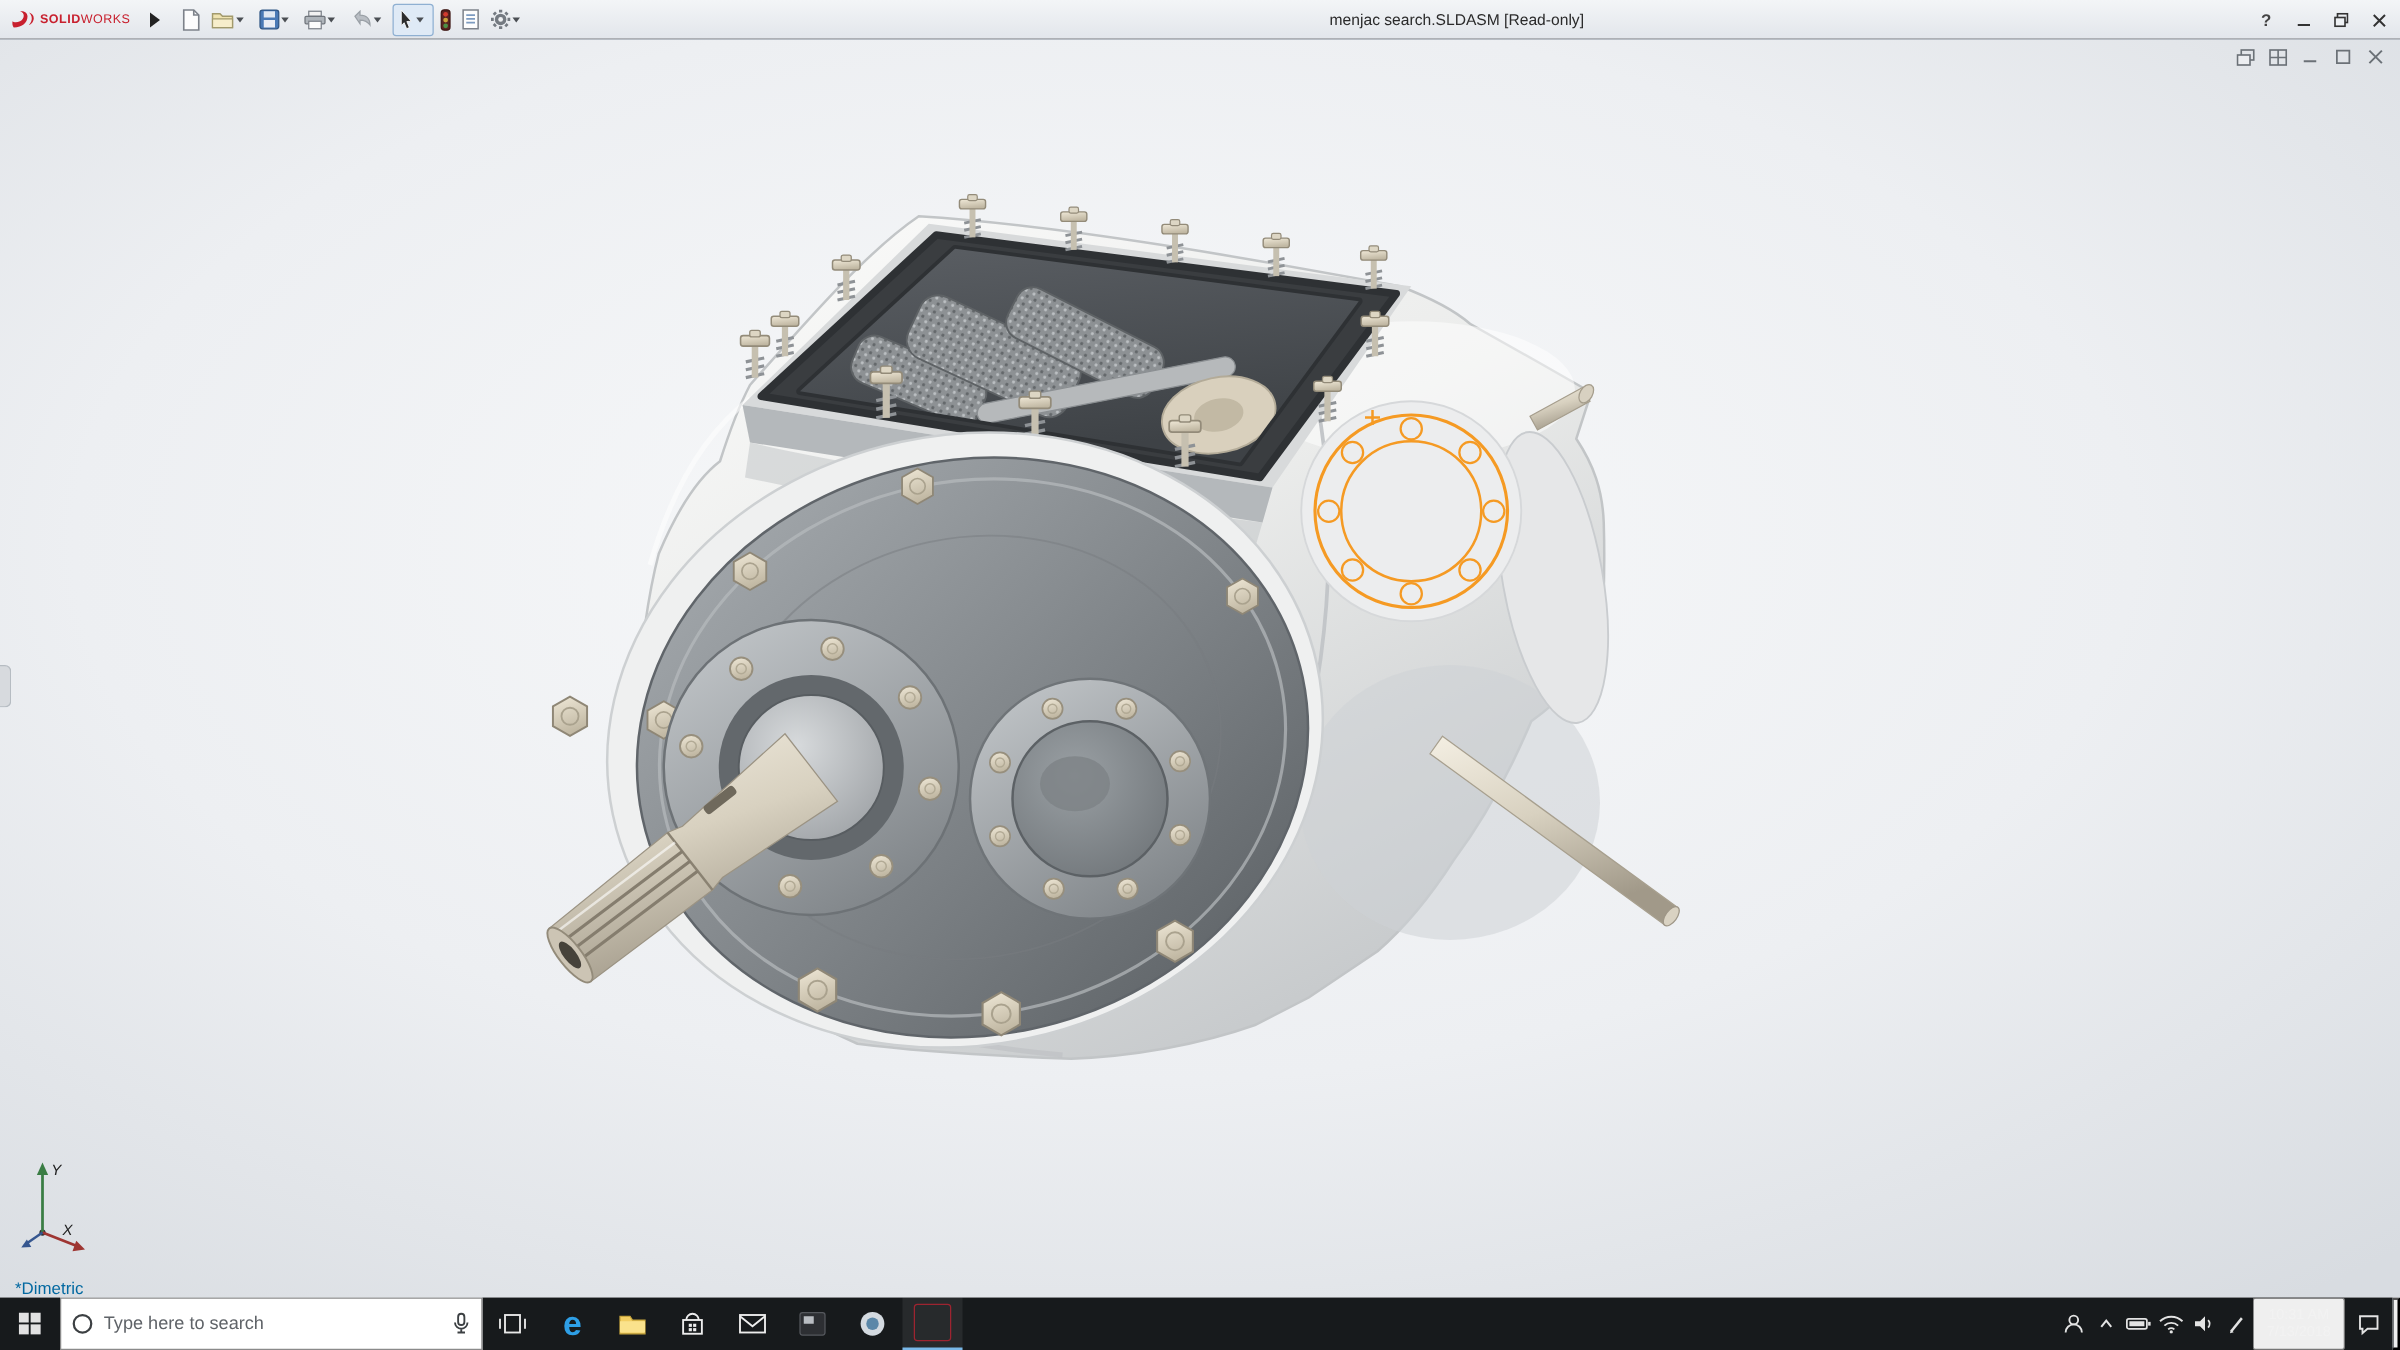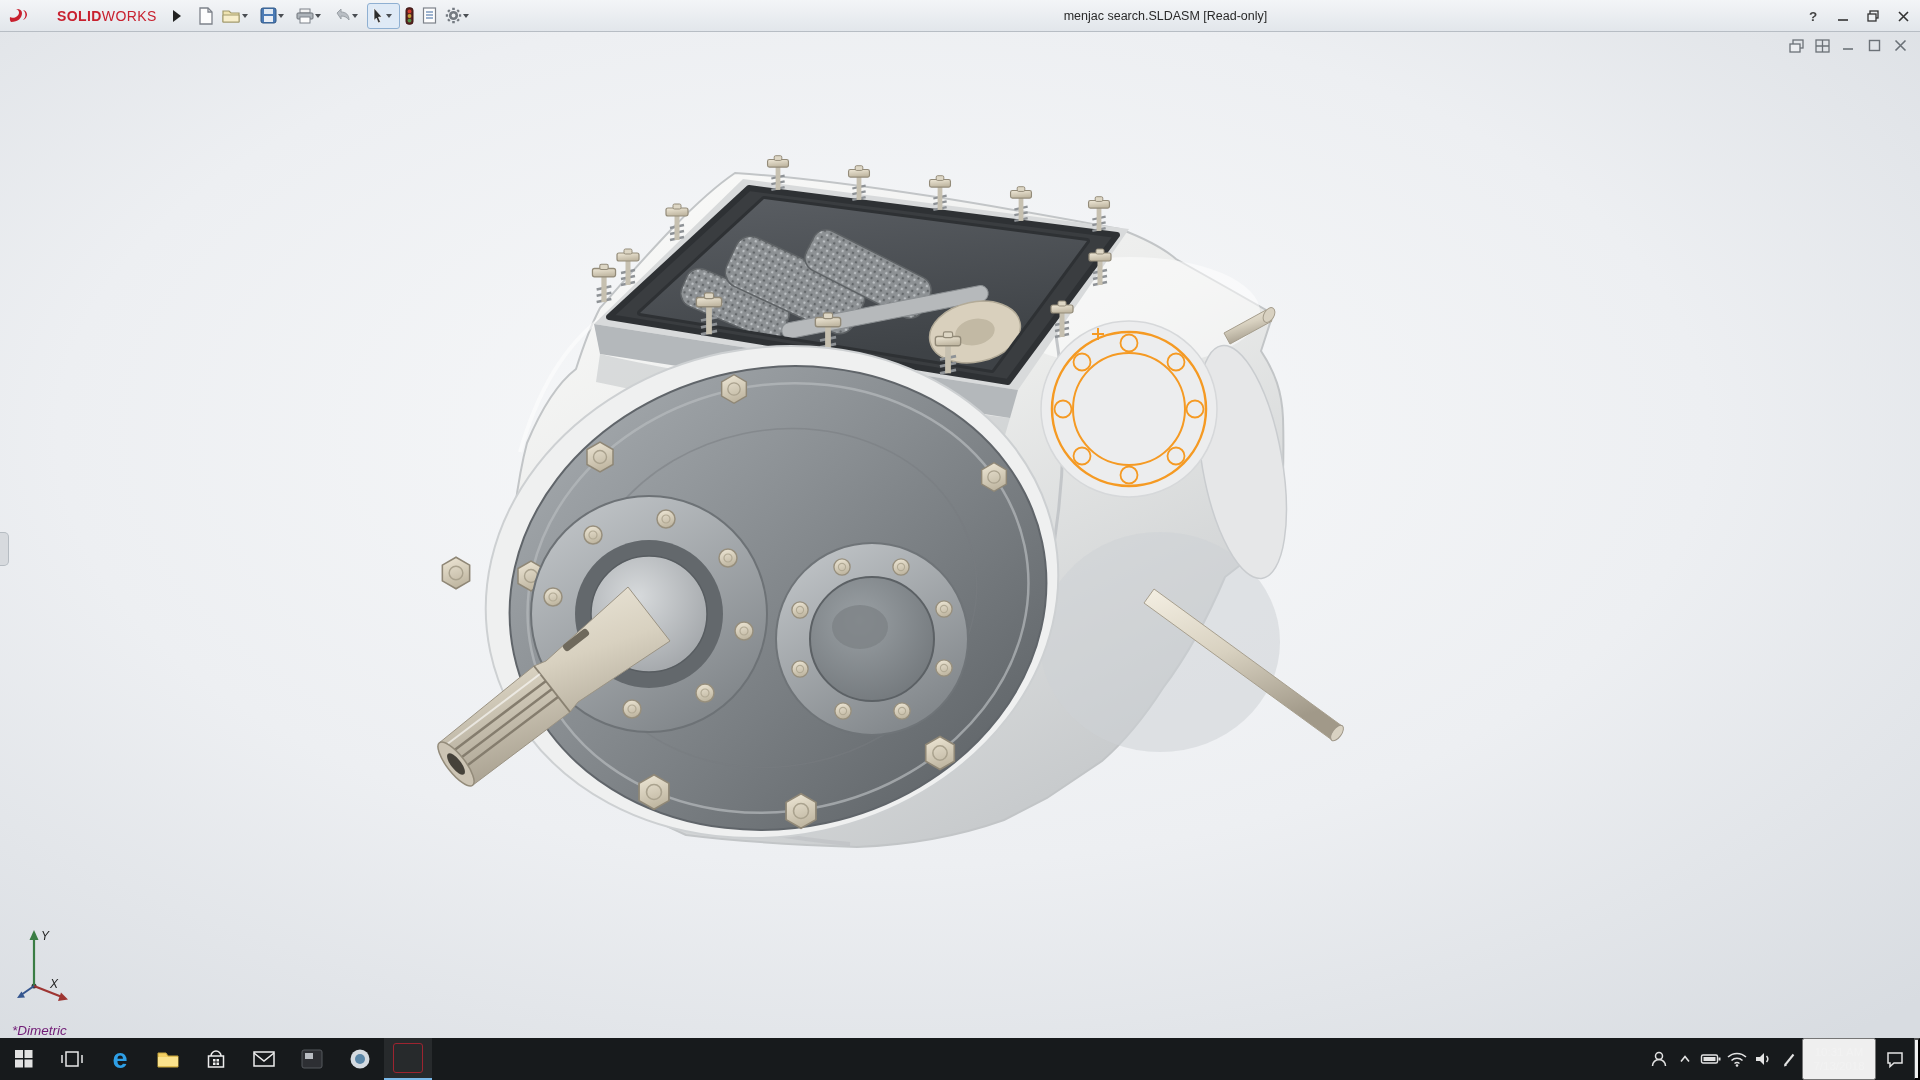--- a/index.html
+++ b/index.html
@@ -10,7 +10,7 @@
   .titlebar { height:32px; background:linear-gradient(#f3f5f7,#e2e6eb);
     border-bottom:1px solid #b7bdc4; display:flex; align-items:center; position:relative; }
   .brand { display:flex; align-items:center; gap:4px; padding:0 10px 0 8px; }
-  .brand-name { font-size:14px; letter-spacing:.4px; color:#c8202e;margin-left:25px; }
+  .brand-name { font-size:10px; letter-spacing:.4px; color:#c8202e; }
   .brand-name b { font-weight:bold; }
   .menu-arrow { width:0;height:0;border-left:8px solid #222;border-top:6px solid transparent;
     border-bottom:6px solid transparent; margin:0 14px 0 6px; }

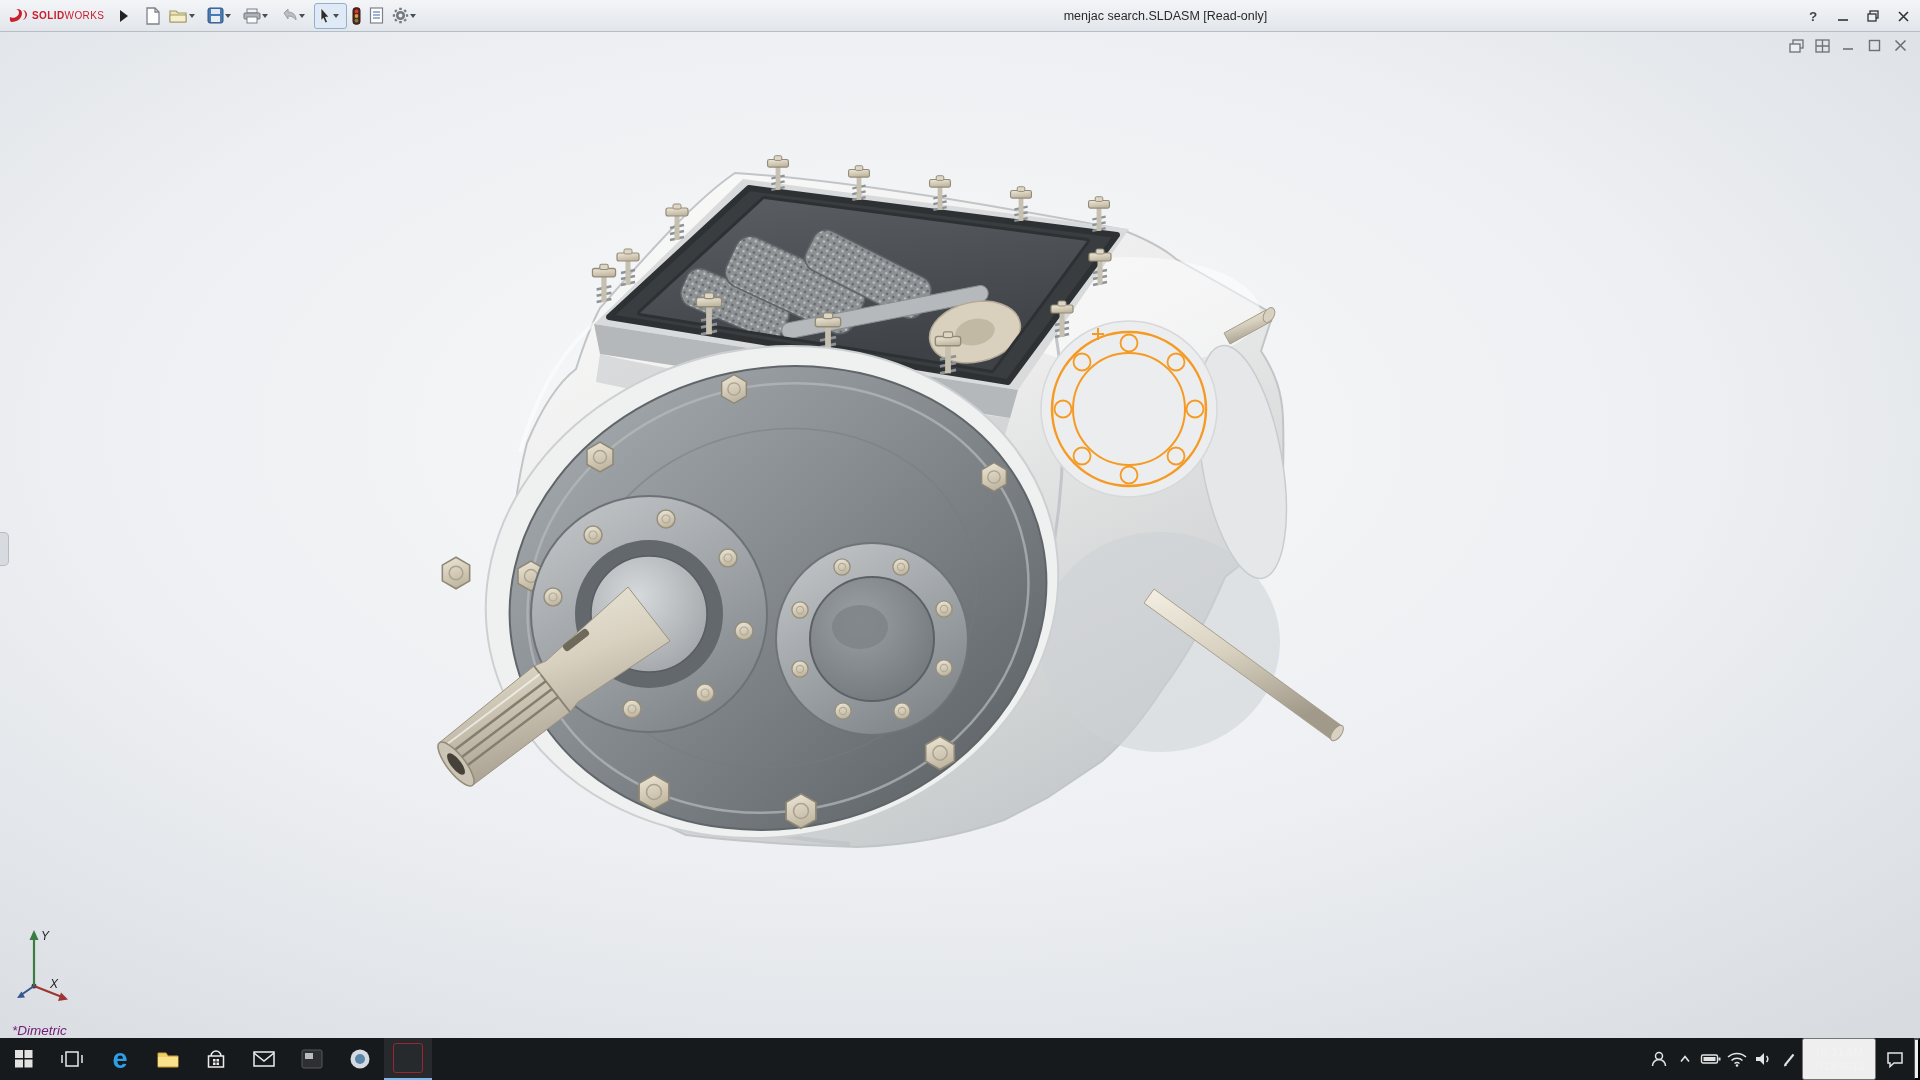--- a/index.html
+++ b/index.html
@@ -37,7 +37,7 @@
   .panel-tab { position:absolute; left:0; top:500px; width:9px; height:34px;
     background:#d7dade; border:1px solid #b6bcc2; border-left:none;
     border-radius:0 5px 5px 0; }
-  .view-label { position:absolute; left:12px; bottom:0px; font-size:13.5px; color:#701a75;font-style:italic; }
+  .view-label { position:absolute; left:12px; bottom:0px; font-size:13.5px; color:#0369a1; }
   .triad { position:absolute; left:8px; bottom:26px; }
 
   

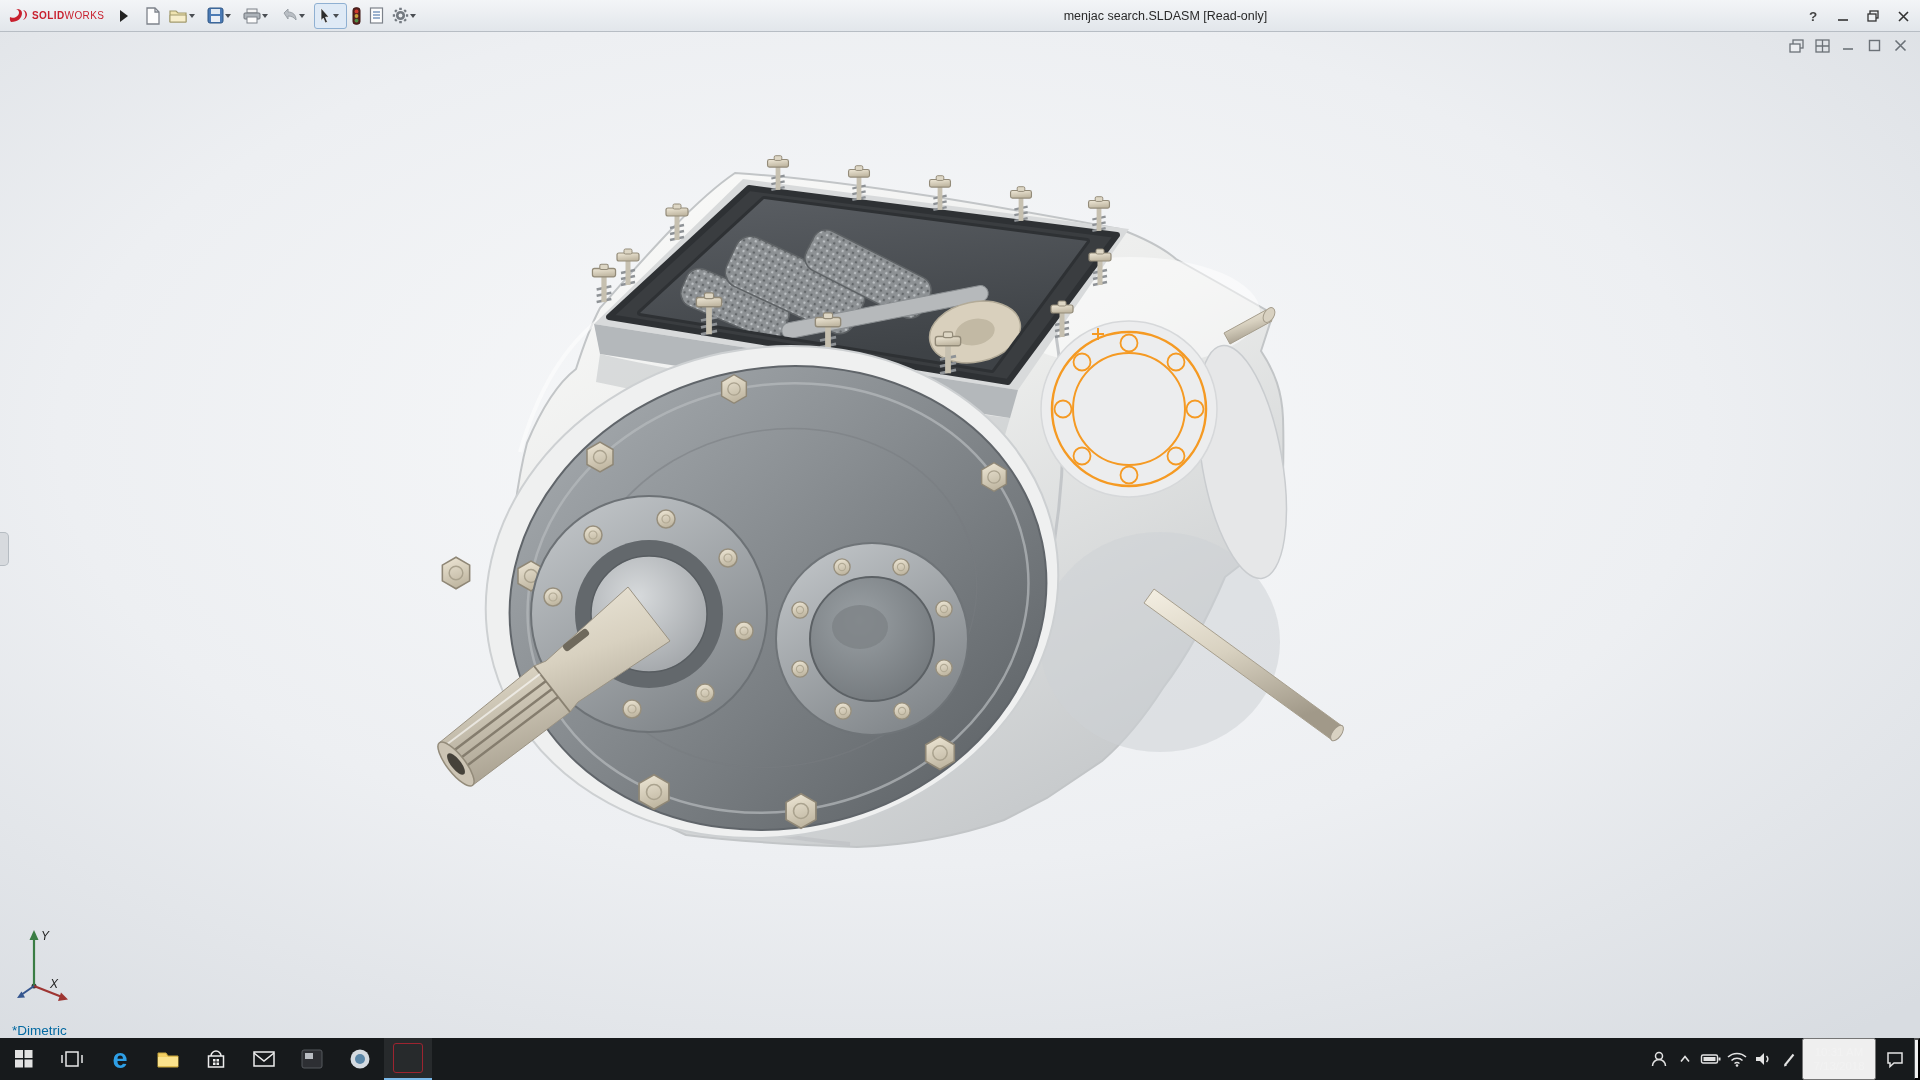--- a/index.html
+++ b/index.html
@@ -428,6 +428,16 @@
     </svg>
   </button>
 
+  <div class="searchbox">
+    <svg width="18" height="18">
+      <circle cx="9" cy="9" r="7" fill="none" stroke="#3c4043" stroke-width="1.8"></circle>
+    </svg>
+    <input readonly="" placeholder="Type here to search" style="">
+    <svg width="16" height="20">
+      <rect x="5.5" y="2" width="5" height="9" rx="2.5" fill="none" stroke="#3c4043" stroke-width="1.5"></rect>
+      <path d="M3,9 a5,5 0 0 0 10,0 M8,14 V17 M5,17 h6" fill="none" stroke="#3c4043" stroke-width="1.5"></path>
+    </svg>
+  </div>
 
   <button class="tb">
     <svg width="24" height="20">

